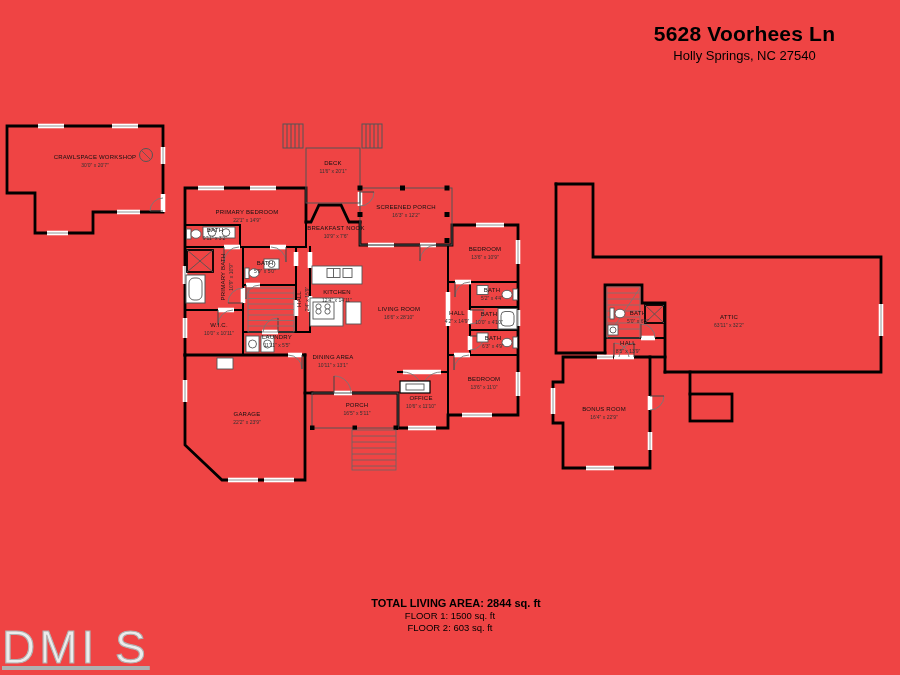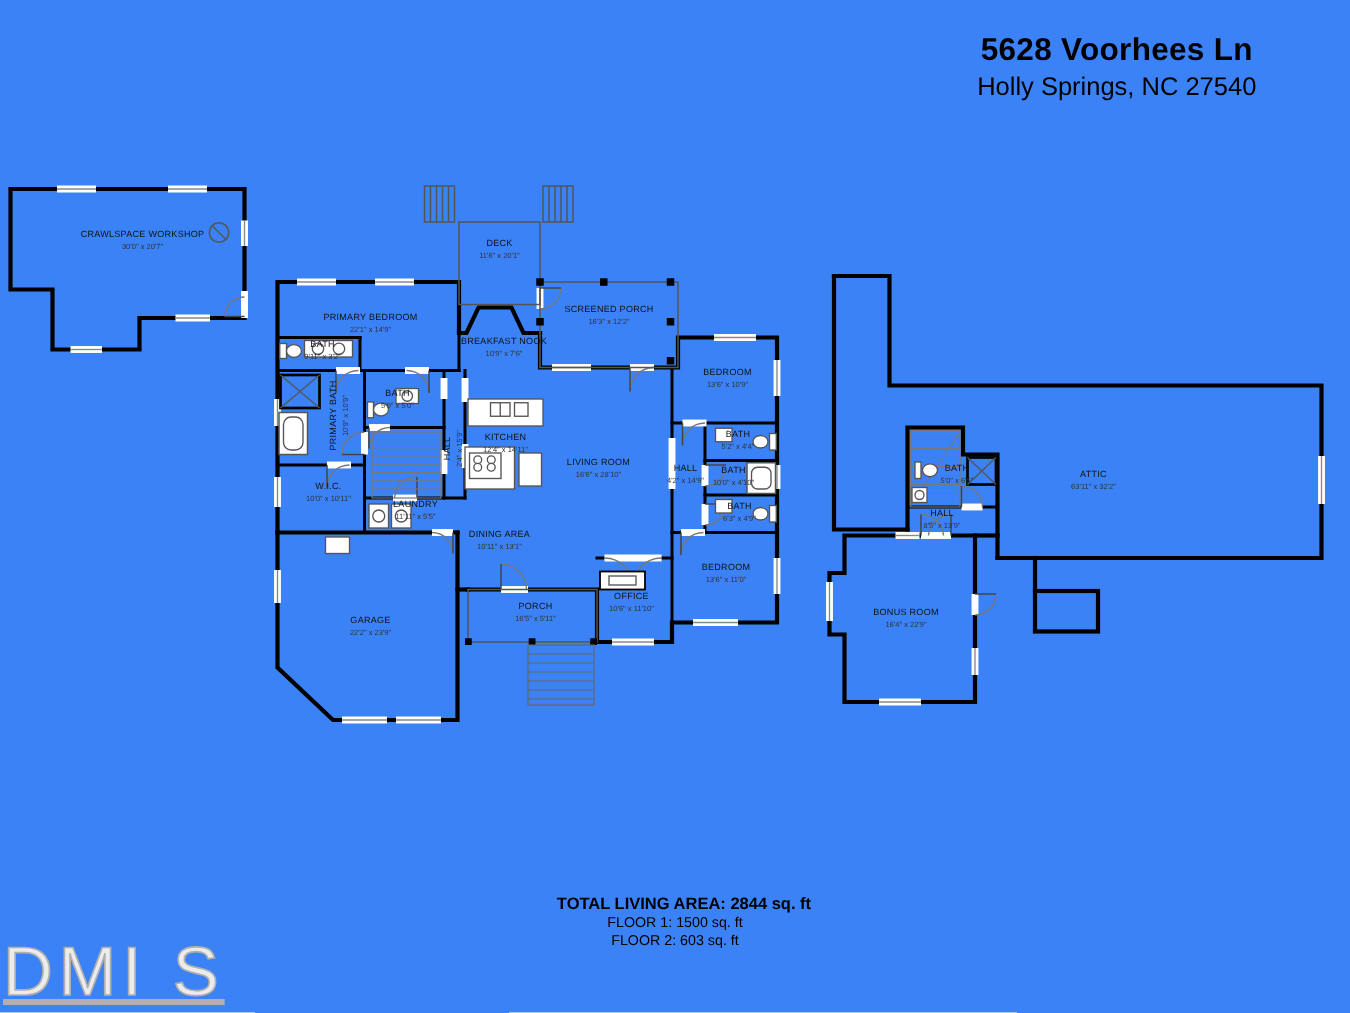--- a/index.html
+++ b/index.html
@@ -3,7 +3,7 @@
 <meta charset="utf-8">
 <style>
   html,body{margin:0;padding:0;background:#fff;}
-  .page{position:relative;width:900px;height:675px;background:#3b82f6;overflow:hidden;
+  .page{position:relative;width:900px;height:675px;background:#ef4444;overflow:hidden;
         font-family:"Liberation Sans",sans-serif;color:#000;}
   .plan-svg{position:absolute;left:0;top:0;z-index:1;}
   .addr{position:absolute;top:22px;left:592px;width:305px;text-align:center;z-index:3;}

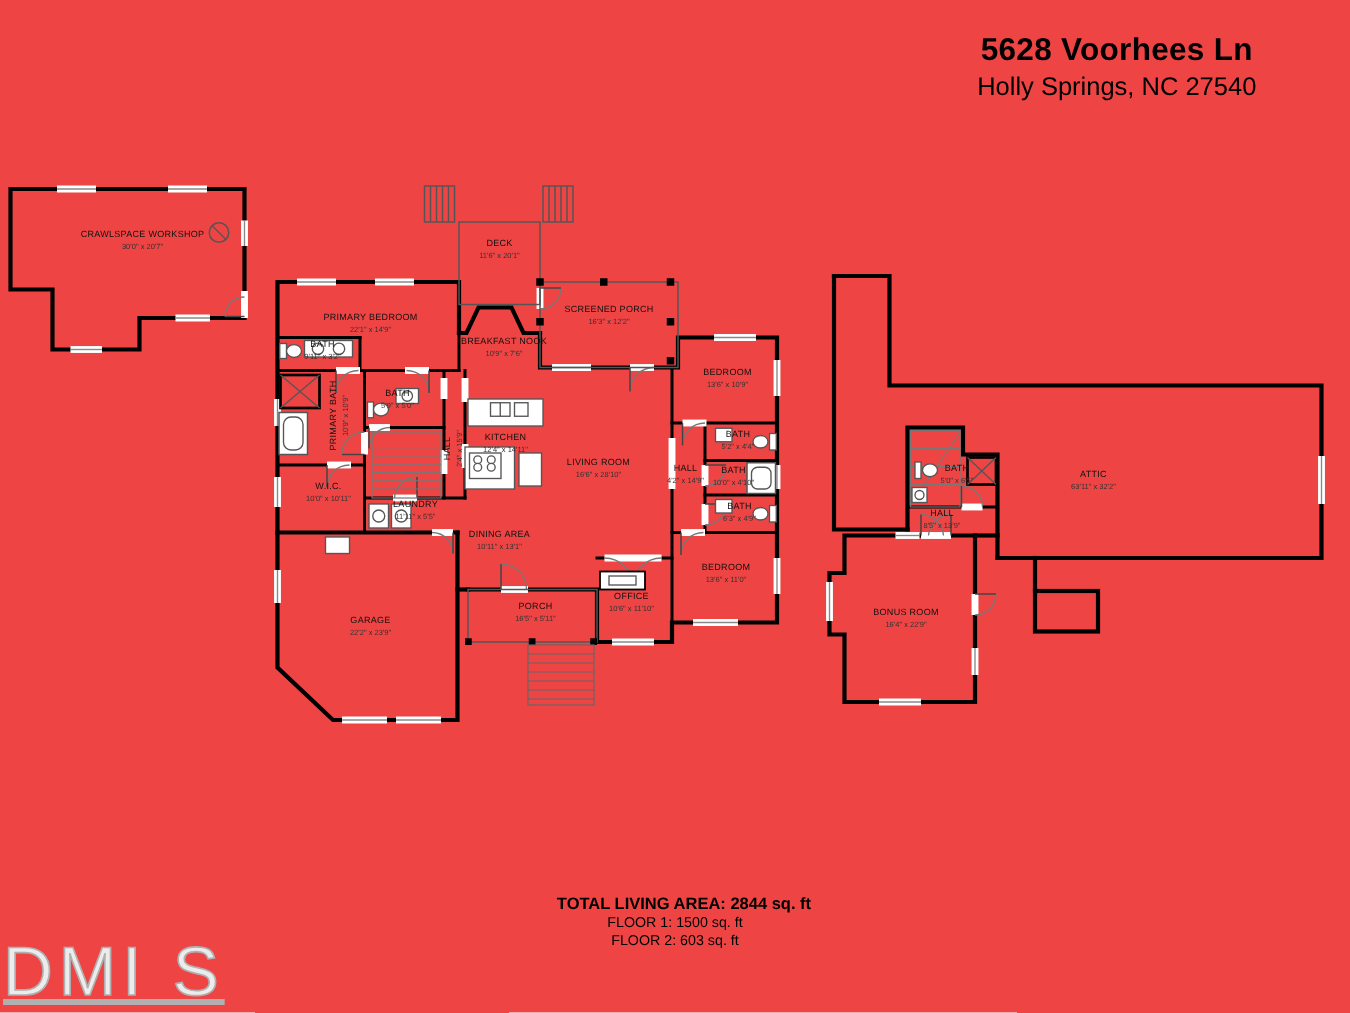--- a/index.html
+++ b/index.html
@@ -8,7 +8,7 @@
   .plan-svg{position:absolute;left:0;top:0;z-index:1;}
   .addr{position:absolute;top:22px;left:592px;width:305px;text-align:center;z-index:3;}
   .addr .l1{font-size:21px;font-weight:bold;letter-spacing:.2px;}
-  .addr .l2{font-size:17px;margin-top:2px;}
+  .addr .l2{font-size:13px;margin-top:2px;}
   .lbl{position:absolute;transform:translate(-50%,-50%);text-align:center;white-space:nowrap;
        z-index:2;line-height:1.25;}
   .lbl .nm{font-size:6px;letter-spacing:.2px;color:#111;}

